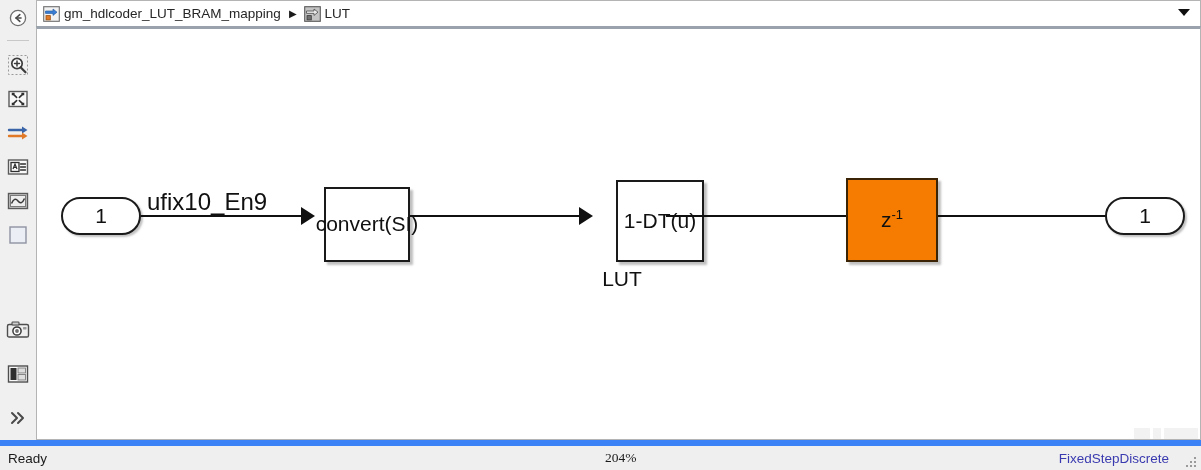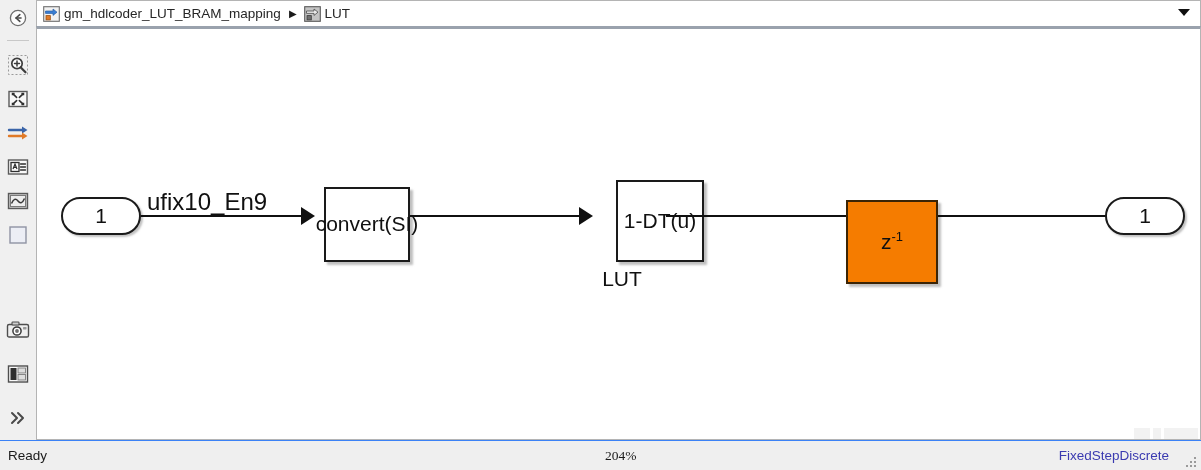--- a/index.html
+++ b/index.html
@@ -154,7 +154,6 @@
   .block.orange {
     background: #F57C00;
     border-color: #3b2405;
-    margin-top: 22px;
   }
 
   .block-name {

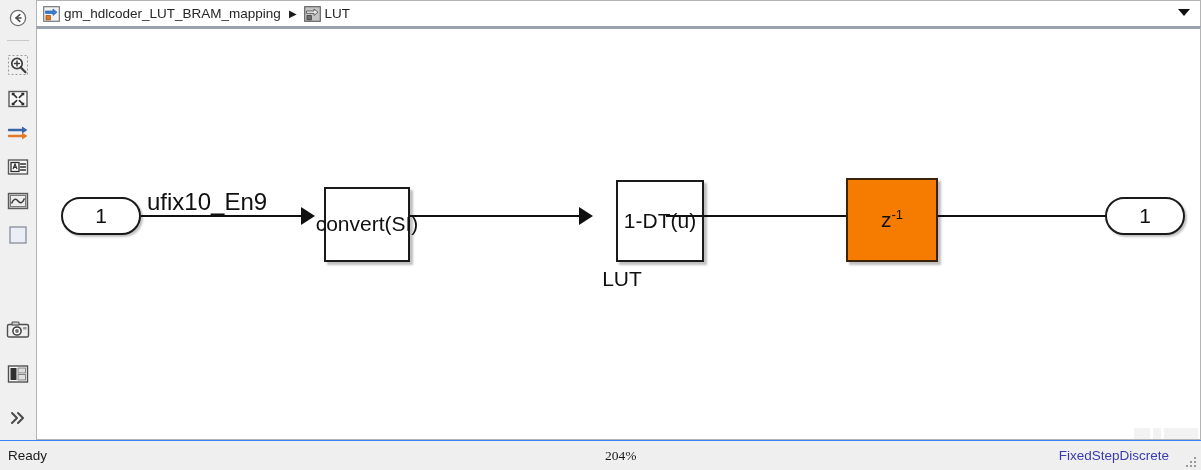--- a/index.html
+++ b/index.html
@@ -196,7 +196,7 @@
     width: 1201px;
     height: 30px;
     background: #efefef;
-    border-top: 1px solid #3b82f6;
+    border-top: 6px solid #3b82f6;
     display: flex;
     align-items: center;
     padding-left: 20px;

